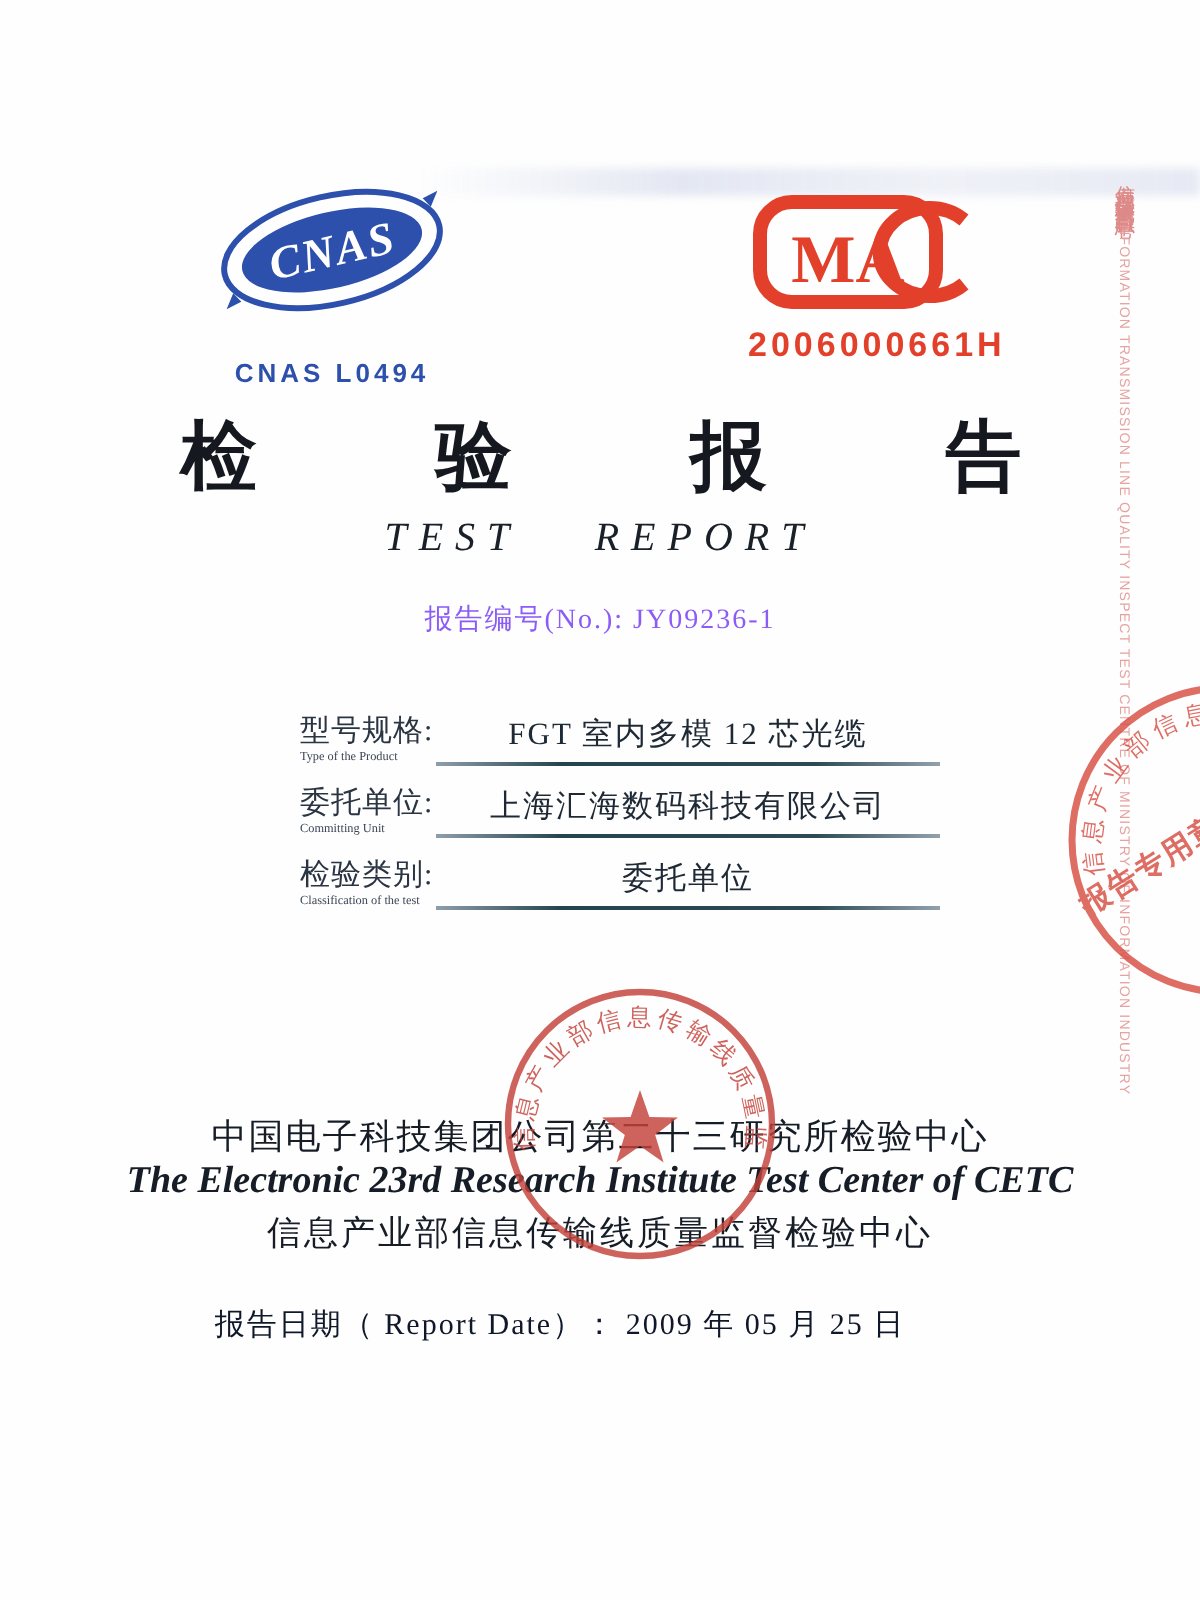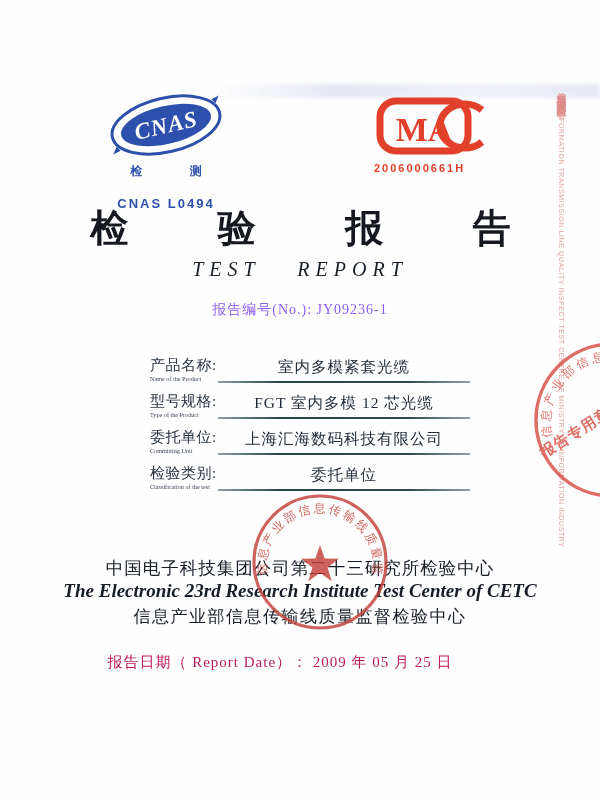--- a/index.html
+++ b/index.html
@@ -68,7 +68,6 @@
         <text x="68" y="41" text-anchor="middle" font-size="23" font-style="italic" font-weight="bold" fill="#ffffff" font-family="Liberation Serif,serif" letter-spacing="1">CNAS</text>
       </g>
     </svg>
-    <div class="sub1">检 测</div>
     <div class="sub2">CNAS L0494</div>
   </div>
 

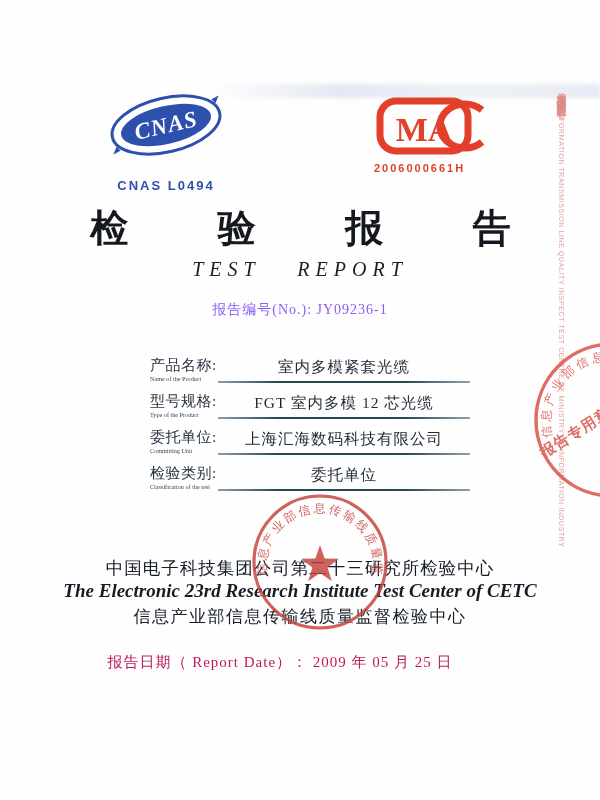--- a/index.html
+++ b/index.html
@@ -19,7 +19,7 @@
   .cnas .sub2{font-weight:bold;font-size:13px;letter-spacing:2px;margin-top:16px;font-family:"Liberation Sans",sans-serif;}
   
   .cma{position:absolute;left:370px;top:96px;width:130px;text-align:center;color:#e2402a;}
-  .cma .num{font-weight:bold;font-size:11px;letter-spacing:2px;margin-top:0;font-family:"Liberation Sans",sans-serif;text-align:left;padding-left:4px;}
+  .cma .num{font-weight:bold;font-size:17px;letter-spacing:2px;margin-top:0;font-family:"Liberation Sans",sans-serif;text-align:left;padding-left:4px;}
   
   .title-block{position:absolute;left:0;top:203px;width:600px;text-align:center;}
   .title-cn{font-size:38px;font-weight:bold;letter-spacing:40px;padding-left:41px;margin:0;color:#15191f;}

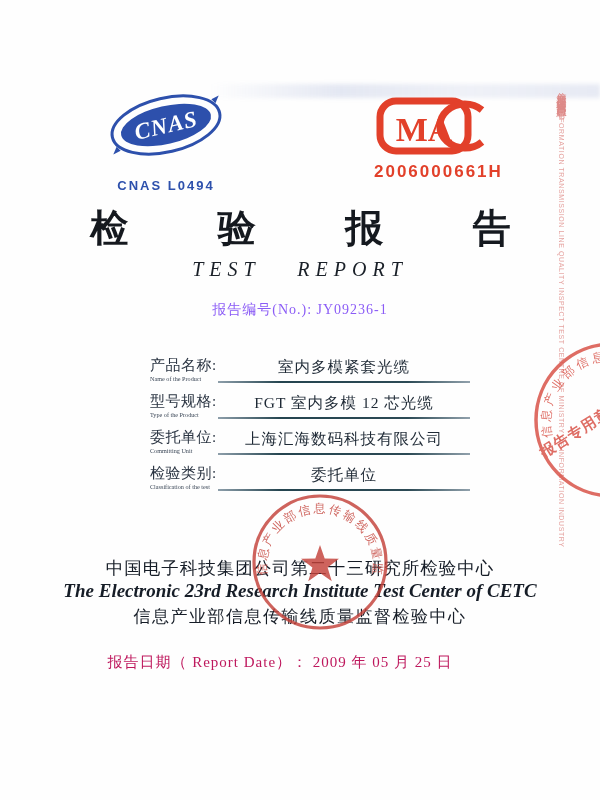--- a/index.html
+++ b/index.html
@@ -92,13 +92,6 @@
   <div class="fields">
     <div class="frow">
       <div class="flabel">
-        <div class="cn">产品名称:</div>
-        <div class="en">Name of the Product</div>
-      </div>
-      <div class="fval">室内多模紧套光缆</div>
-    </div>
-    <div class="frow">
-      <div class="flabel">
         <div class="cn">型号规格:</div>
         <div class="en">Type of the Product</div>
       </div>

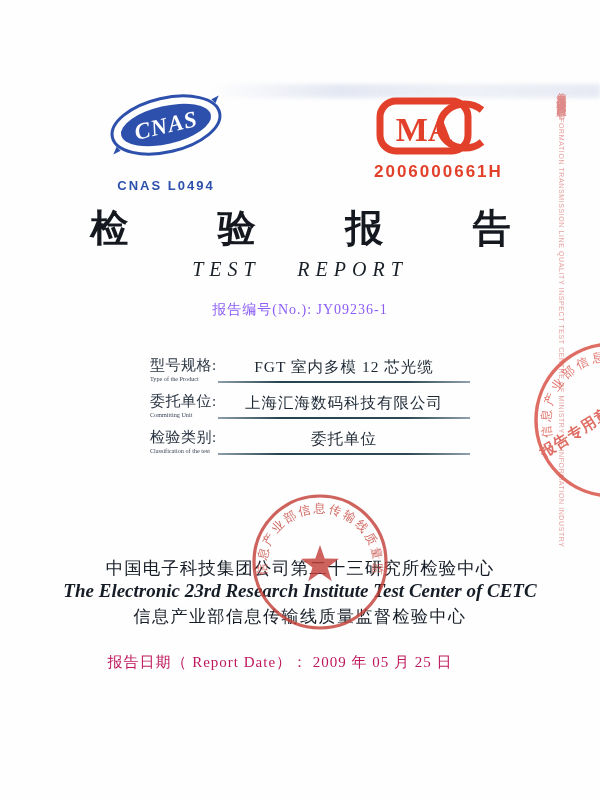--- a/index.html
+++ b/index.html
@@ -41,7 +41,7 @@
   .inst-en1{font-size:19px;font-weight:bold;margin-top:0px;font-style:italic;}
   .inst-cn2{font-size:17px;letter-spacing:1.5px;margin-top:3px;}
   .inst-en2{font-size:12.5px;font-weight:bold;margin-top:1px;}
-  .date-line{position:absolute;left:0;top:653px;width:560px;text-align:center;font-size:15px;letter-spacing:1px;color:#be185d;}
+  .date-line{position:absolute;left:0;top:653px;width:560px;text-align:center;font-size:15px;letter-spacing:1px;color:#0f172a;}
   
   .seal-center{position:absolute;left:245px;top:487px;width:150px;height:150px;opacity:.82;z-index:5;}
   .seal-right{position:absolute;left:526px;top:336px;width:170px;height:170px;opacity:.85;z-index:5;}

